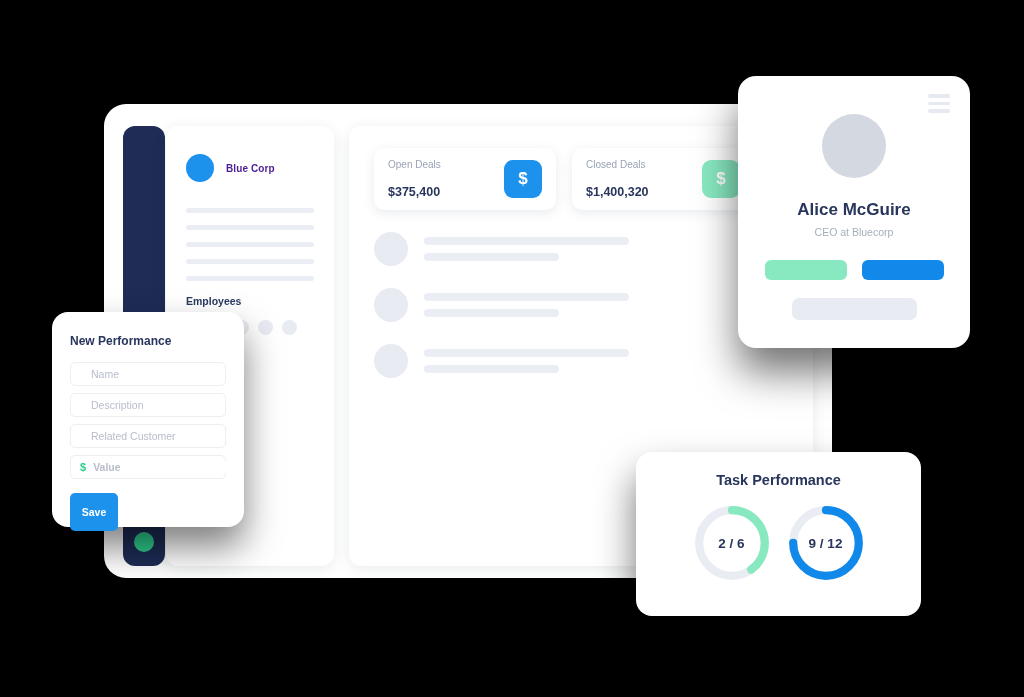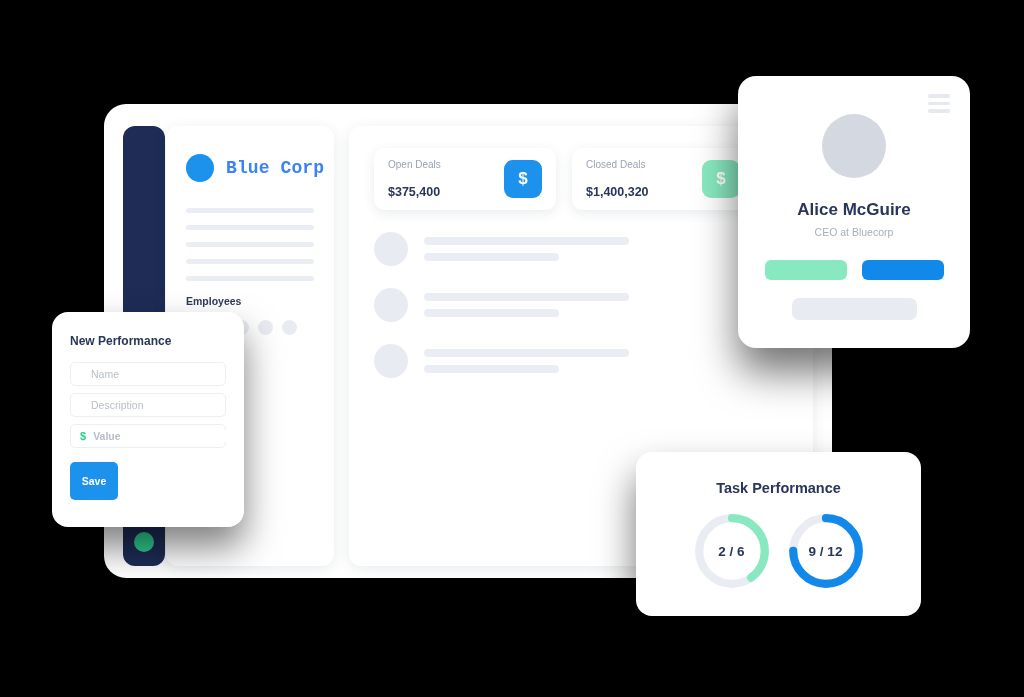--- a/index.html
+++ b/index.html
@@ -77,11 +77,10 @@
     flex: 0 0 auto;
   }
   #company-name {
-    font-size: 18px;
-    font-weight: bold;
-    color: #3b82f6;
+    font-size: 10px;
+    font-weight: bold;
+    color: #4c1d95;
     letter-spacing: 0.1px;
-    font-family: Liberation Mono, monospace;
   }
 
   #company-skeleton {

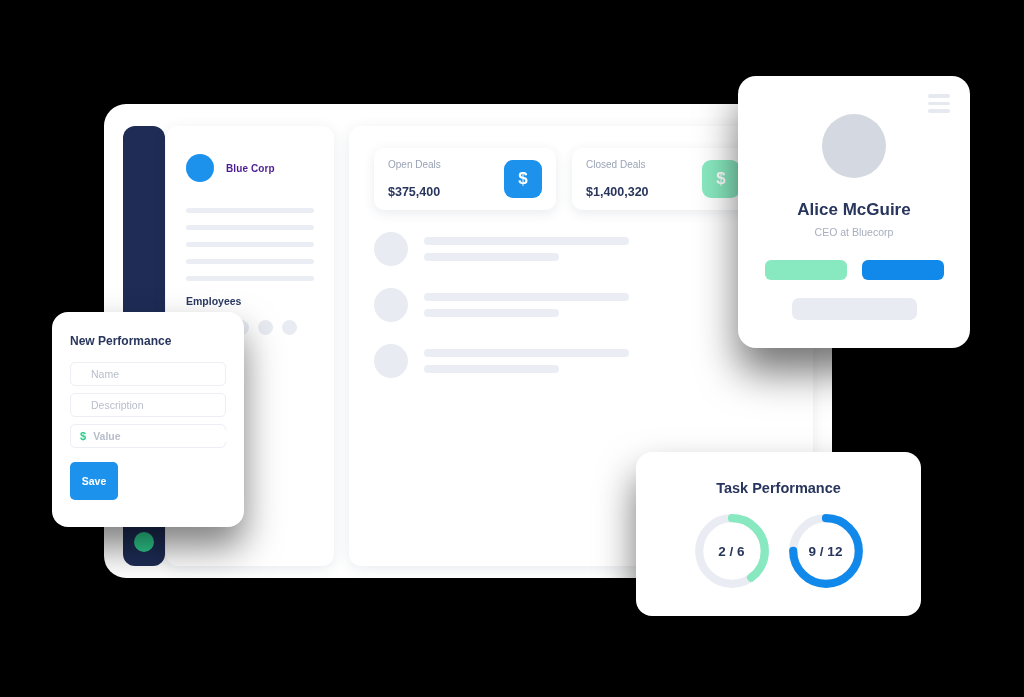--- a/index.html
+++ b/index.html
@@ -509,6 +509,7 @@
 
     <input class="opp-input" placeholder="Name" style="">
     <input class="opp-input" placeholder="Description" style="">
+    <input class="opp-input" placeholder="Related Customer" style="">
 
     <div id="opp-value-wrap">
       <span id="opp-currency">$</span>

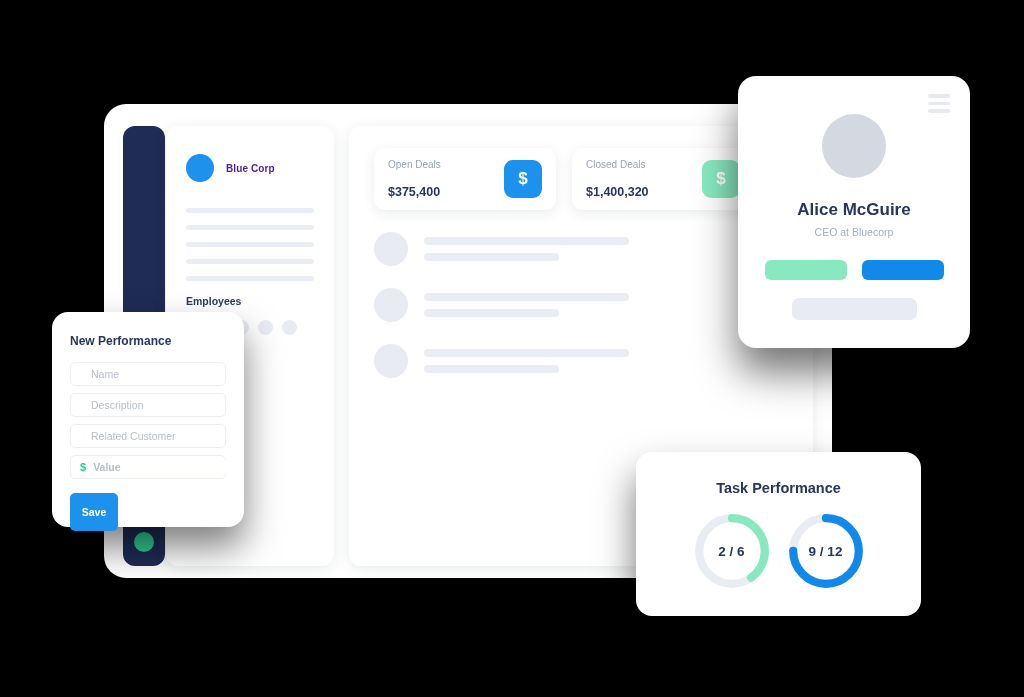--- a/index.html
+++ b/index.html
@@ -382,7 +382,7 @@
   }
   #task-title {
     text-align: center;
-    padding-top: 28px;
+    padding-top: 20px;
     font-size: 14.5px;
     font-weight: bold;
     color: #28355c;

